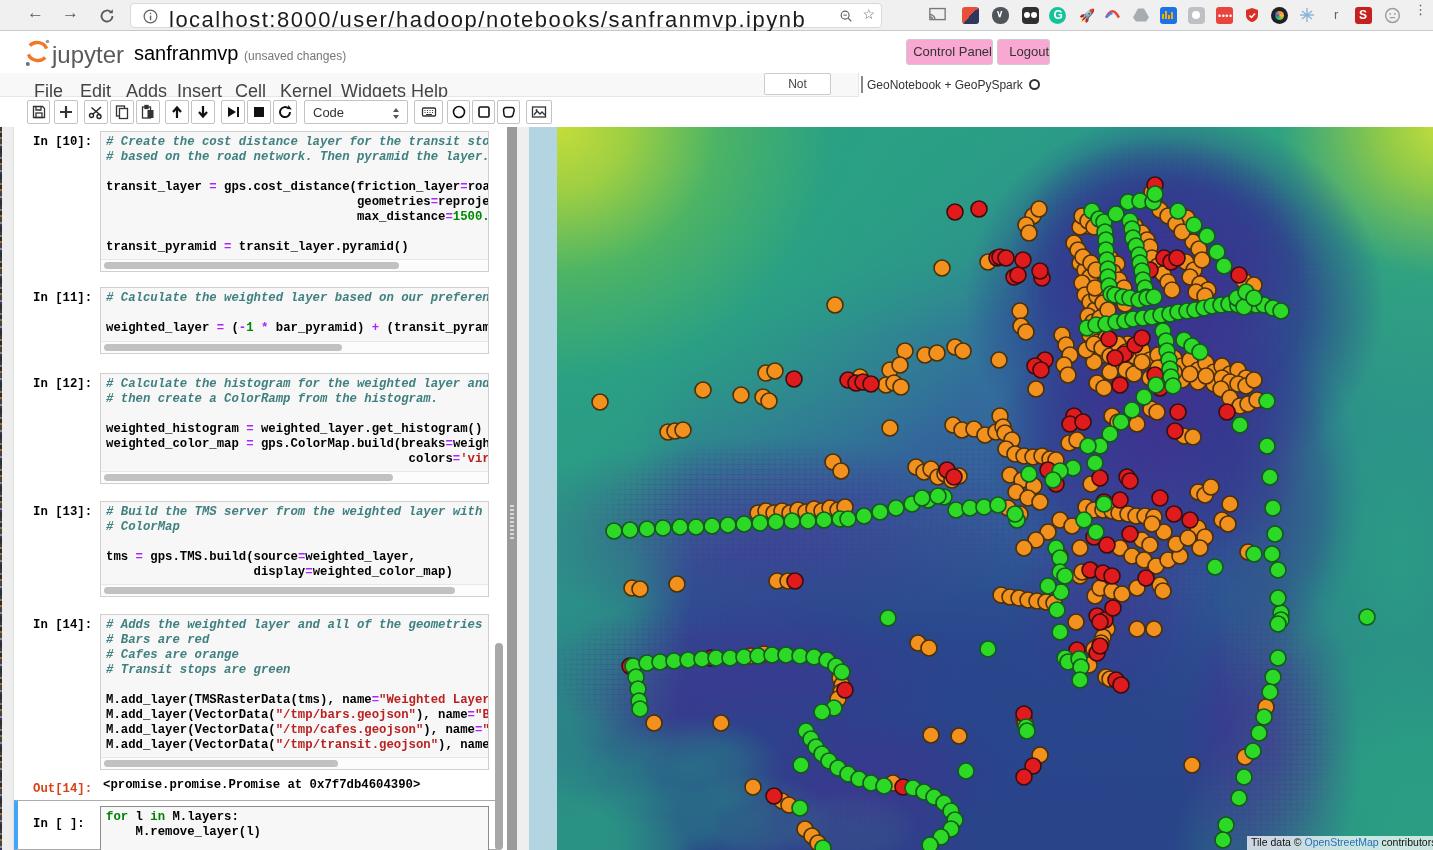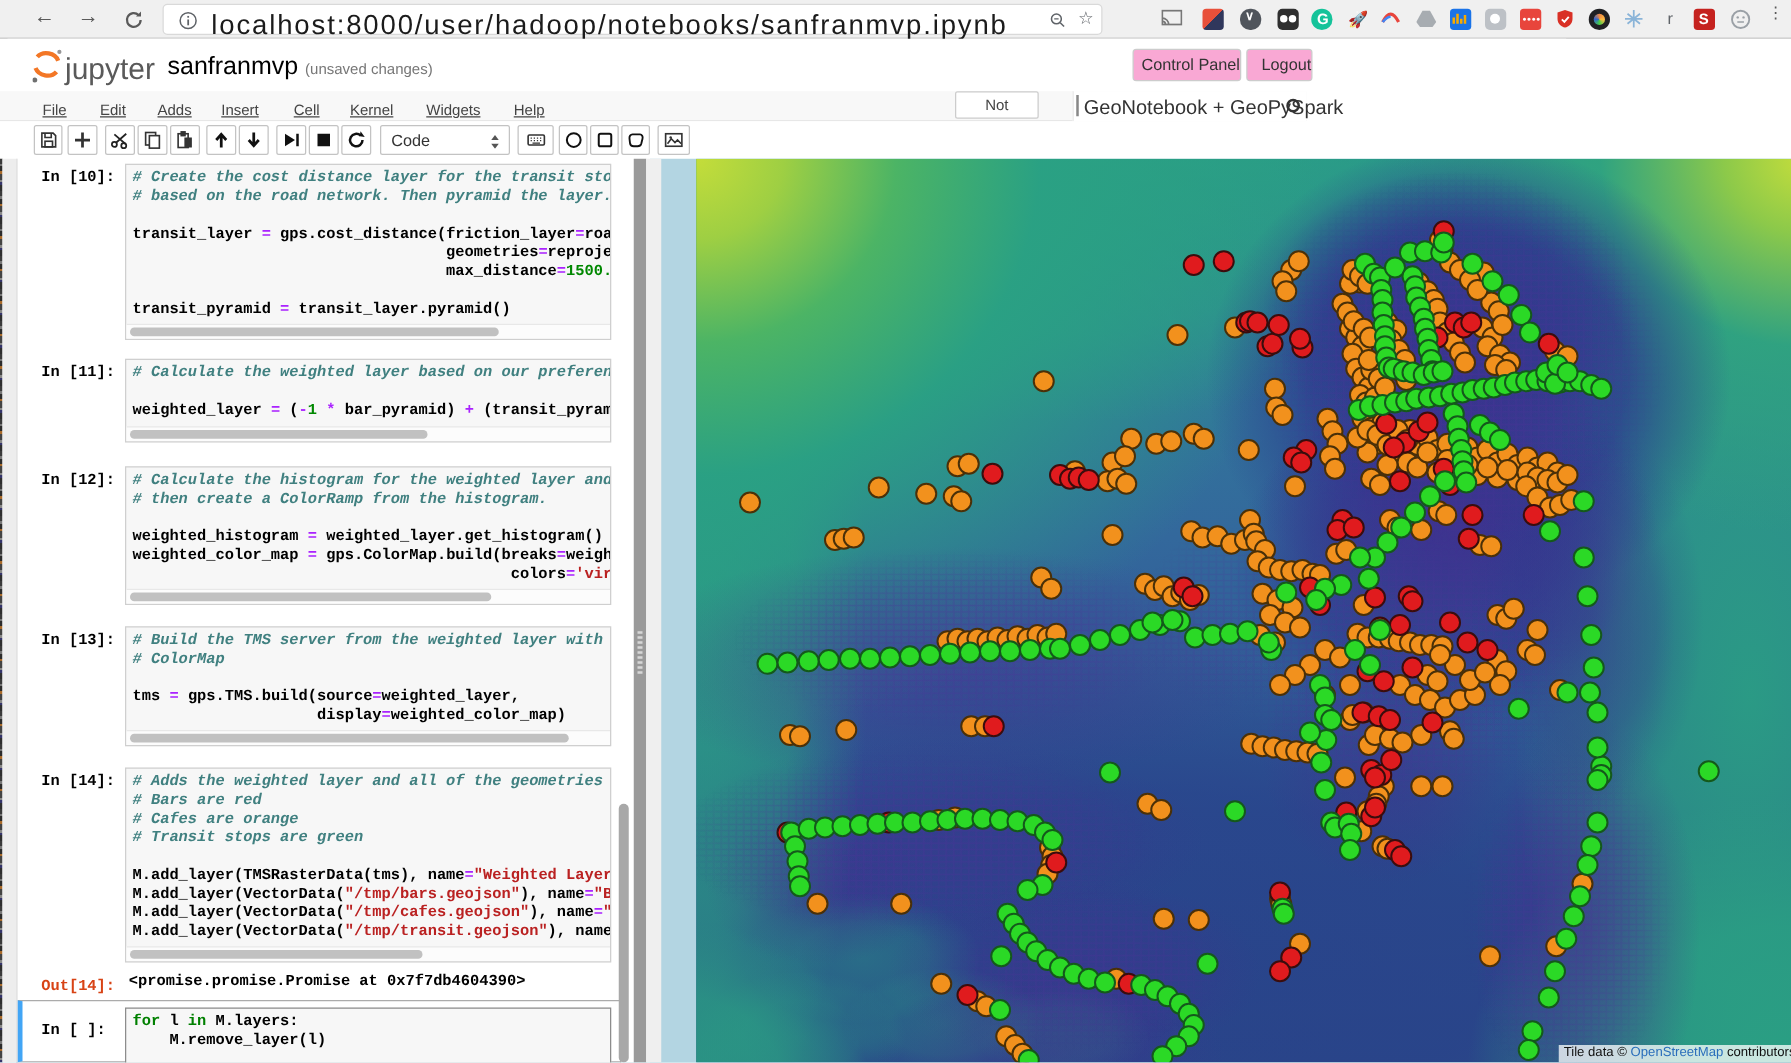--- a/index.html
+++ b/index.html
@@ -15,7 +15,7 @@
 .hbtn { position:absolute; top:8px; height:26px; border:1px solid #ccc; border-radius:3px; background:#f9a8d4; font-size:13px; color:#333; text-align:right; line-height:24px; }
 
 #menubar { position:absolute; left:0; top:73px; width:1045px; height:24px; background:#f8f8f8; border-bottom:1px solid #e7e7e7; }
-.mitem { position:absolute; top:8px; font-size:12px; color:#444;text-decoration:underline; }
+.mitem { position:absolute; top:8px; font-size:18px; color:#444; }
 #nottrusted { position:absolute; left:764px; top:0px; width:67px; height:22px; border:1px solid #ccc; border-radius:2px; background:#fff; font-size:12px; color:#444; text-align:center; line-height:20px; }
 #kernelbox { position:absolute; left:858px; top:0; width:187px; height:24px; background:#fff; border-left:1px solid #e7e7e7; }
 #kernelbox .bar { position:absolute; left:2px; top:3px; width:2px; height:17px; background:#888; }

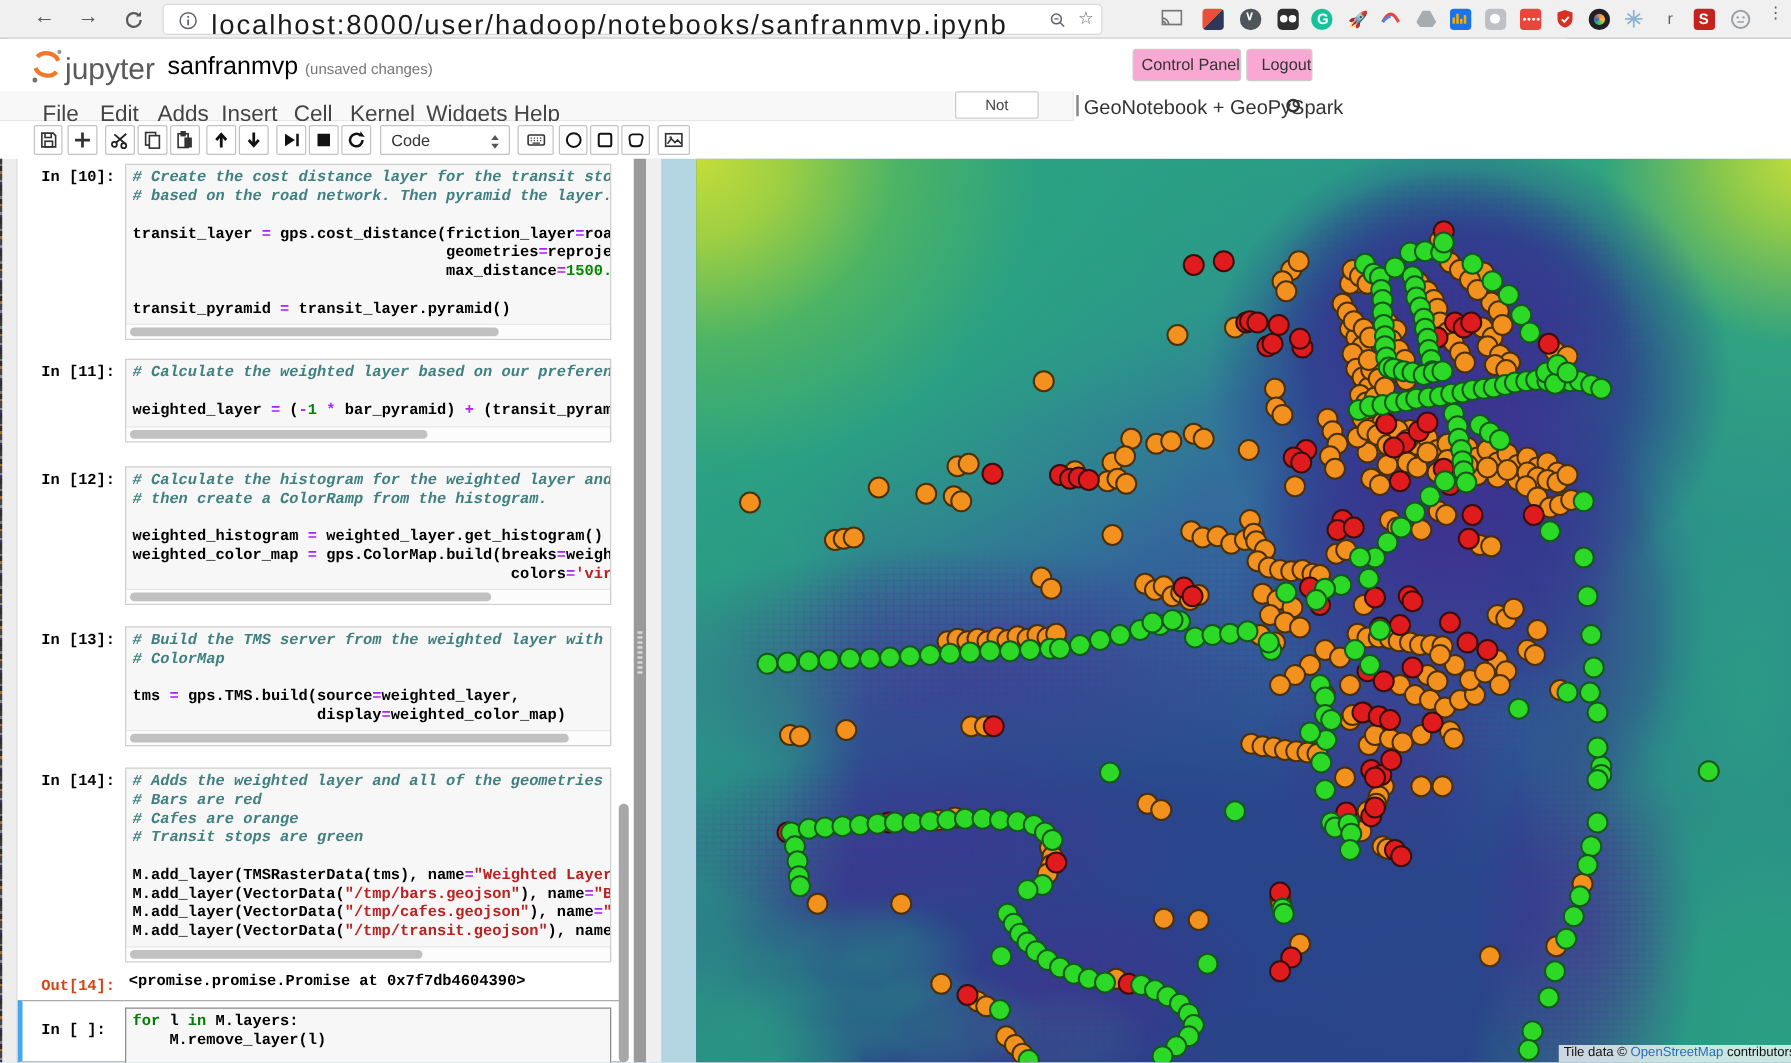--- a/index.html
+++ b/index.html
@@ -19,7 +19,7 @@
 #nottrusted { position:absolute; left:764px; top:0px; width:67px; height:22px; border:1px solid #ccc; border-radius:2px; background:#fff; font-size:12px; color:#444; text-align:center; line-height:20px; }
 #kernelbox { position:absolute; left:858px; top:0; width:187px; height:24px; background:#fff; border-left:1px solid #e7e7e7; }
 #kernelbox .bar { position:absolute; left:2px; top:3px; width:2px; height:17px; background:#888; }
-#kernelbox .name { position:absolute; left:8px; top:5px; font-size:16px; color:#333; white-space:nowrap; }
+#kernelbox .name { position:absolute; left:8px; top:5px; font-size:12px; color:#333; white-space:nowrap; }
 #kernelbox .ind { position:absolute; left:170px; top:6px; width:11px; height:11px; border:2px solid #333; border-radius:50%; }
 
 #toolbar { position:absolute; left:0; top:97px; width:1433px; height:30px; background:#fff; }

